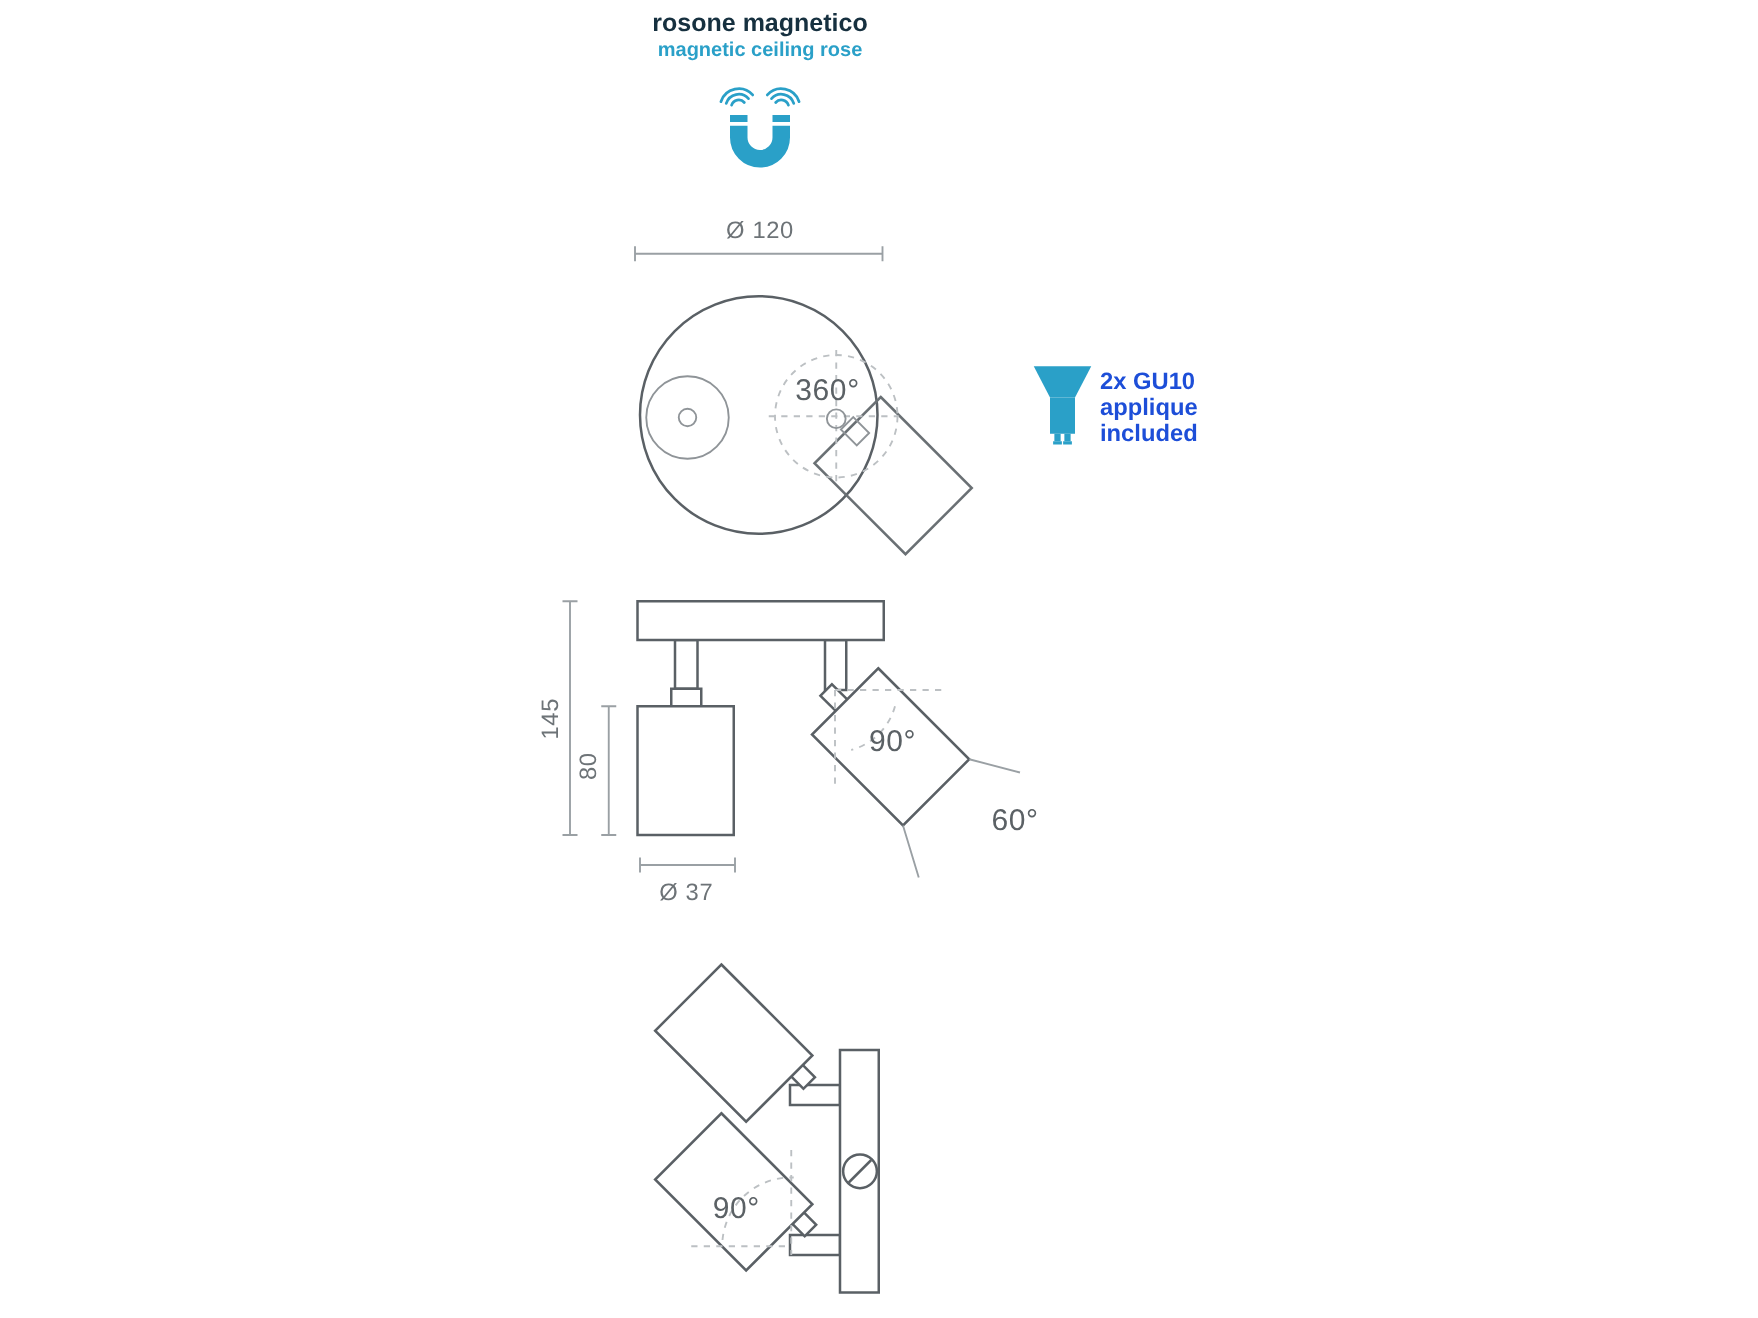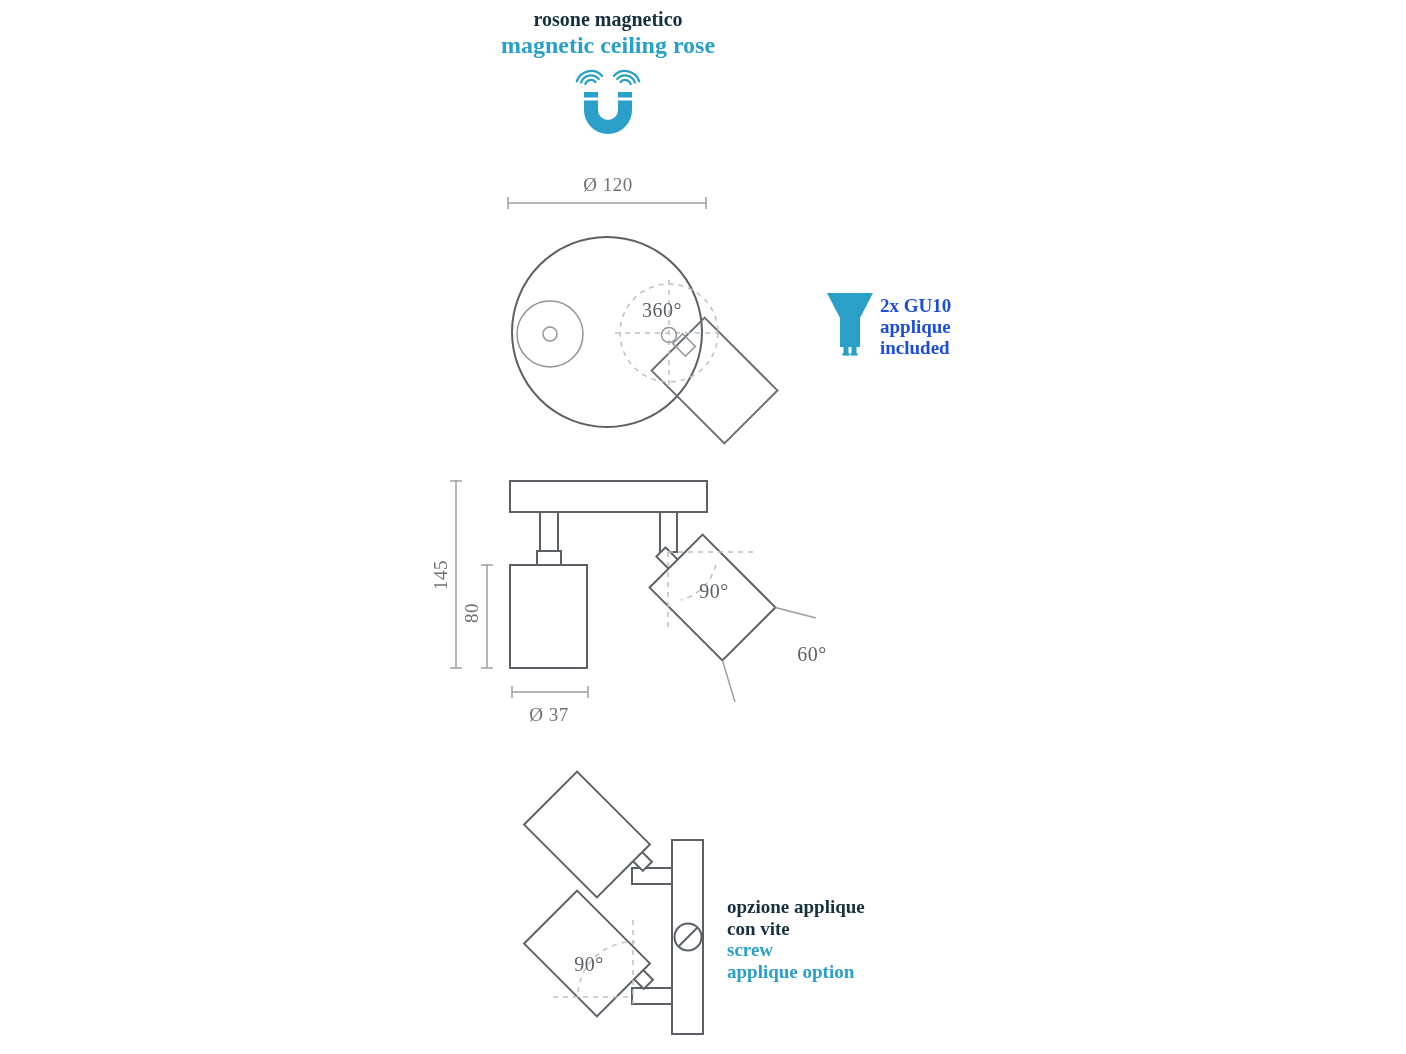--- a/index.html
+++ b/index.html
@@ -4,7 +4,7 @@
 <style>
   html,body{margin:0;padding:0;background:#ffffff;}
   #page{position:relative;width:1406px;height:1054px;background:#ffffff;overflow:hidden;
-        font-family:Liberation Serif, serif;}
+        font-family:Liberation Sans, sans-serif;}
   svg{position:absolute;left:0;top:0;}
   .lbl{position:absolute;white-space:nowrap;}
   .center{transform:translateX(-50%);}

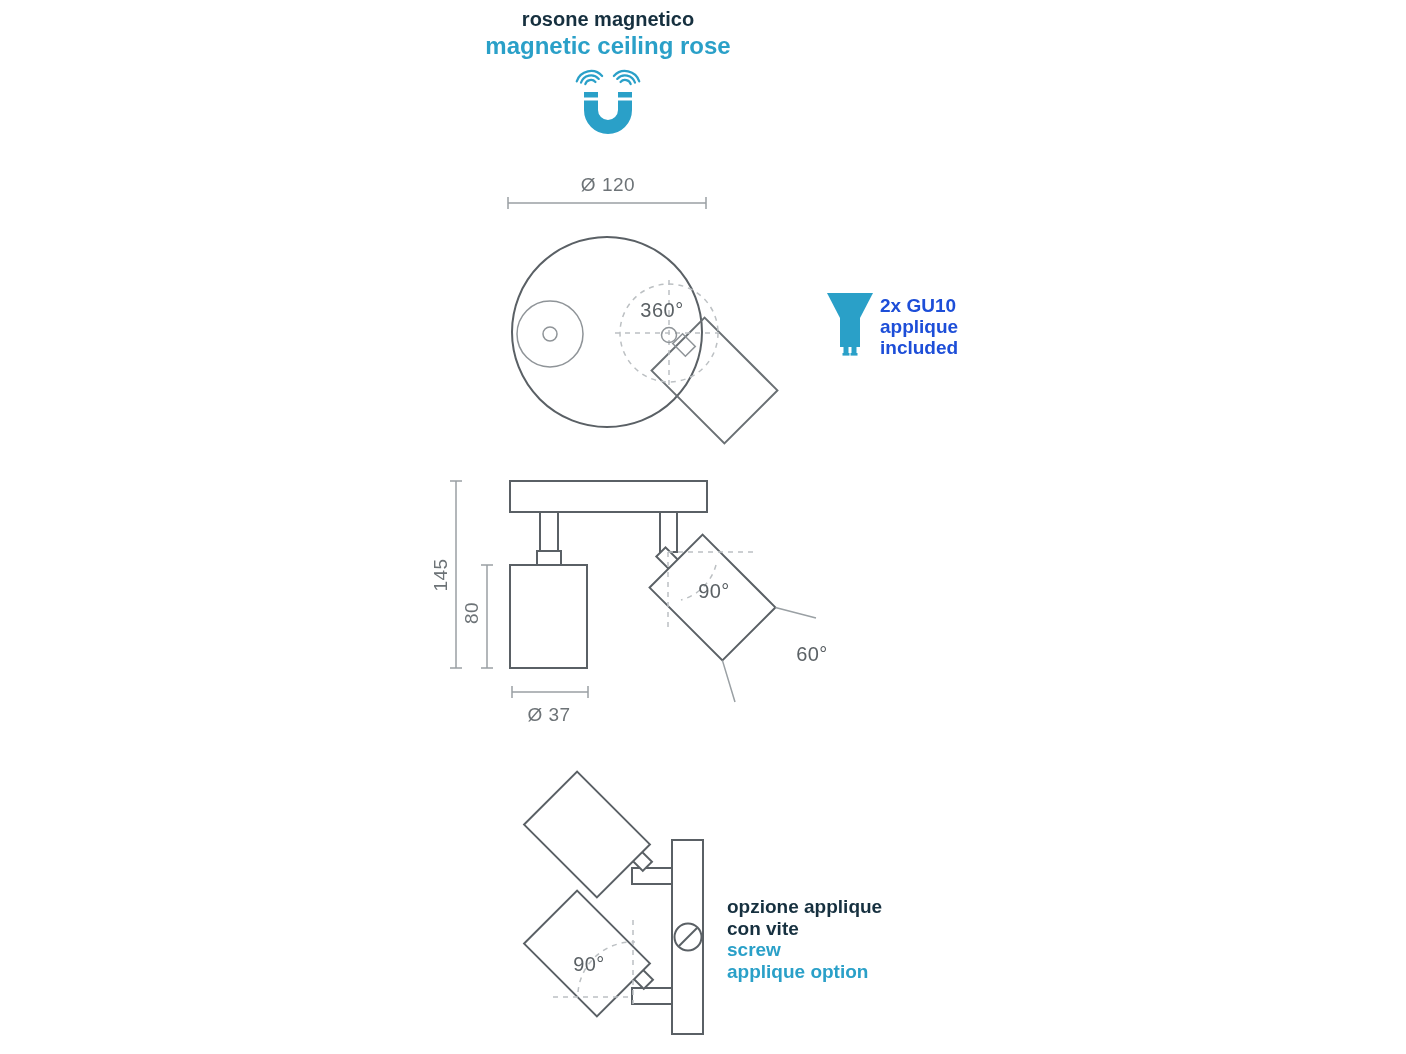--- a/index.html
+++ b/index.html
@@ -10,7 +10,7 @@
   .center{transform:translateX(-50%);}
   .rot{transform:translate(-50%,-50%) rotate(-90deg);}
   .title-it{left:608px;top:8px;font-size:20px;font-weight:700;color:#16303f;}
-  .title-en{left:608px;top:32px;font-size:24px;font-weight:700;color:#2aa0c8;}
+  .title-en{left:608px;top:32px;font-size:16px;font-weight:700;color:#2aa0c8;}
   .dimtxt{color:#6d7377;font-size:19px;font-weight:400;letter-spacing:.5px;}
   .degtxt{color:#5b6165;font-size:20px;font-weight:400;letter-spacing:.5px;}
   .dim150{left:608px;top:174px;}

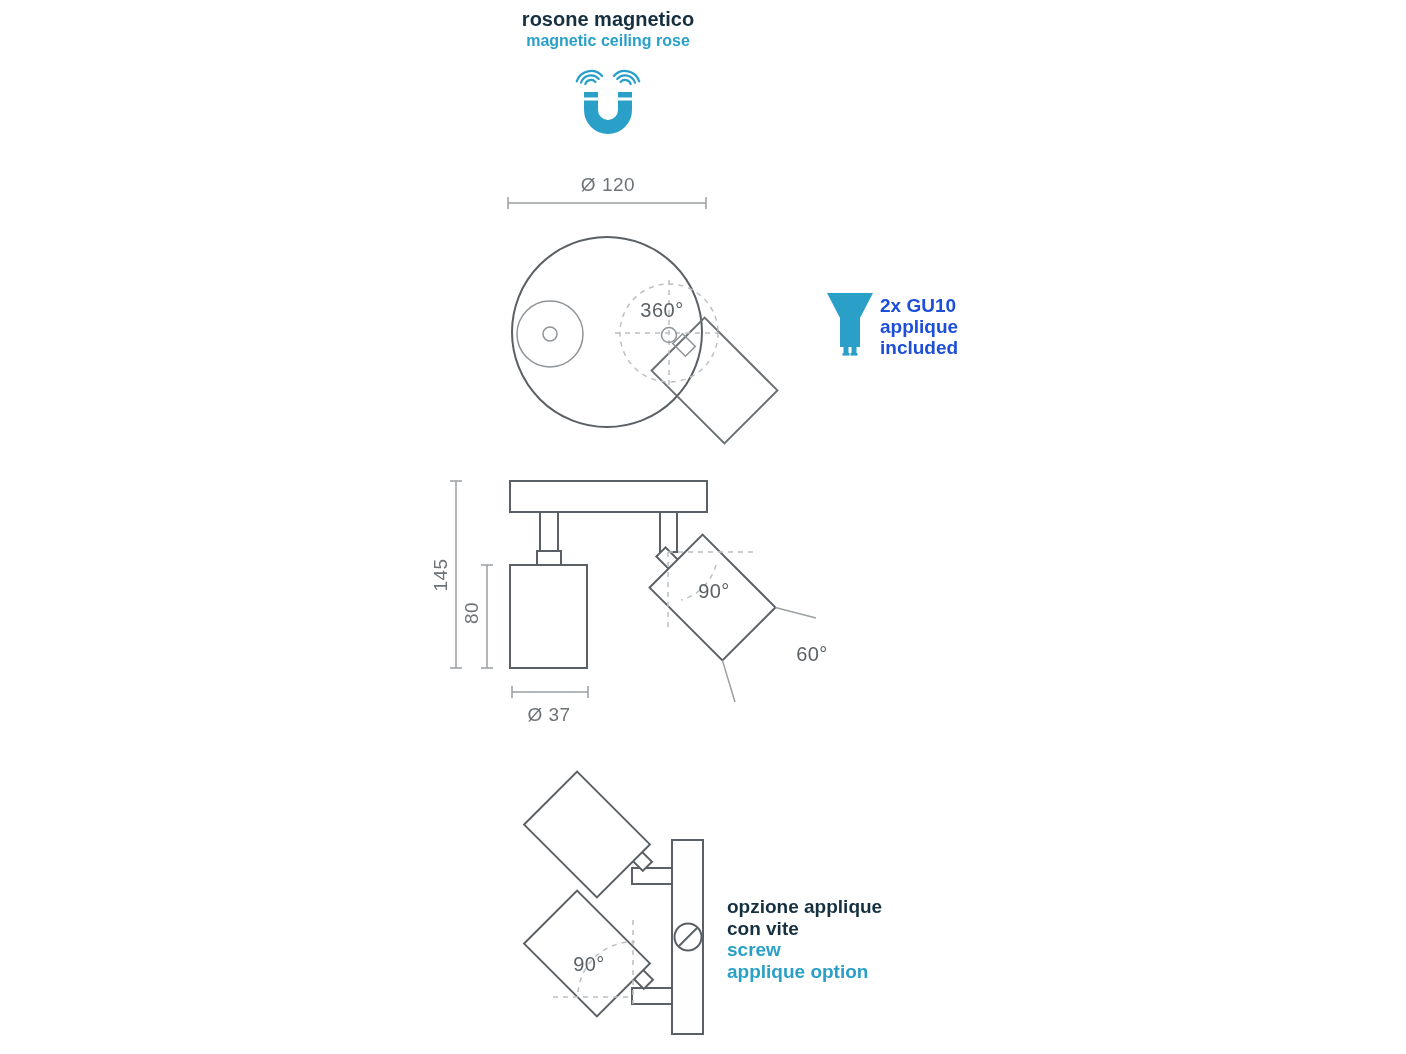--- a/index.html
+++ b/index.html
@@ -12,7 +12,7 @@
   .title-it{left:608px;top:8px;font-size:20px;font-weight:700;color:#16303f;}
   .title-en{left:608px;top:32px;font-size:16px;font-weight:700;color:#2aa0c8;}
   .dimtxt{color:#6d7377;font-size:19px;font-weight:400;letter-spacing:.5px;}
-  .degtxt{color:#5b6165;font-size:20px;font-weight:400;letter-spacing:.5px;}
+  .degtxt{color:#5b6165;font-size:24px;font-weight:400;letter-spacing:.5px;}
   .dim150{left:608px;top:174px;}
   .deg360{left:662px;top:299px;}
   .dim145{left:441px;top:575px;}

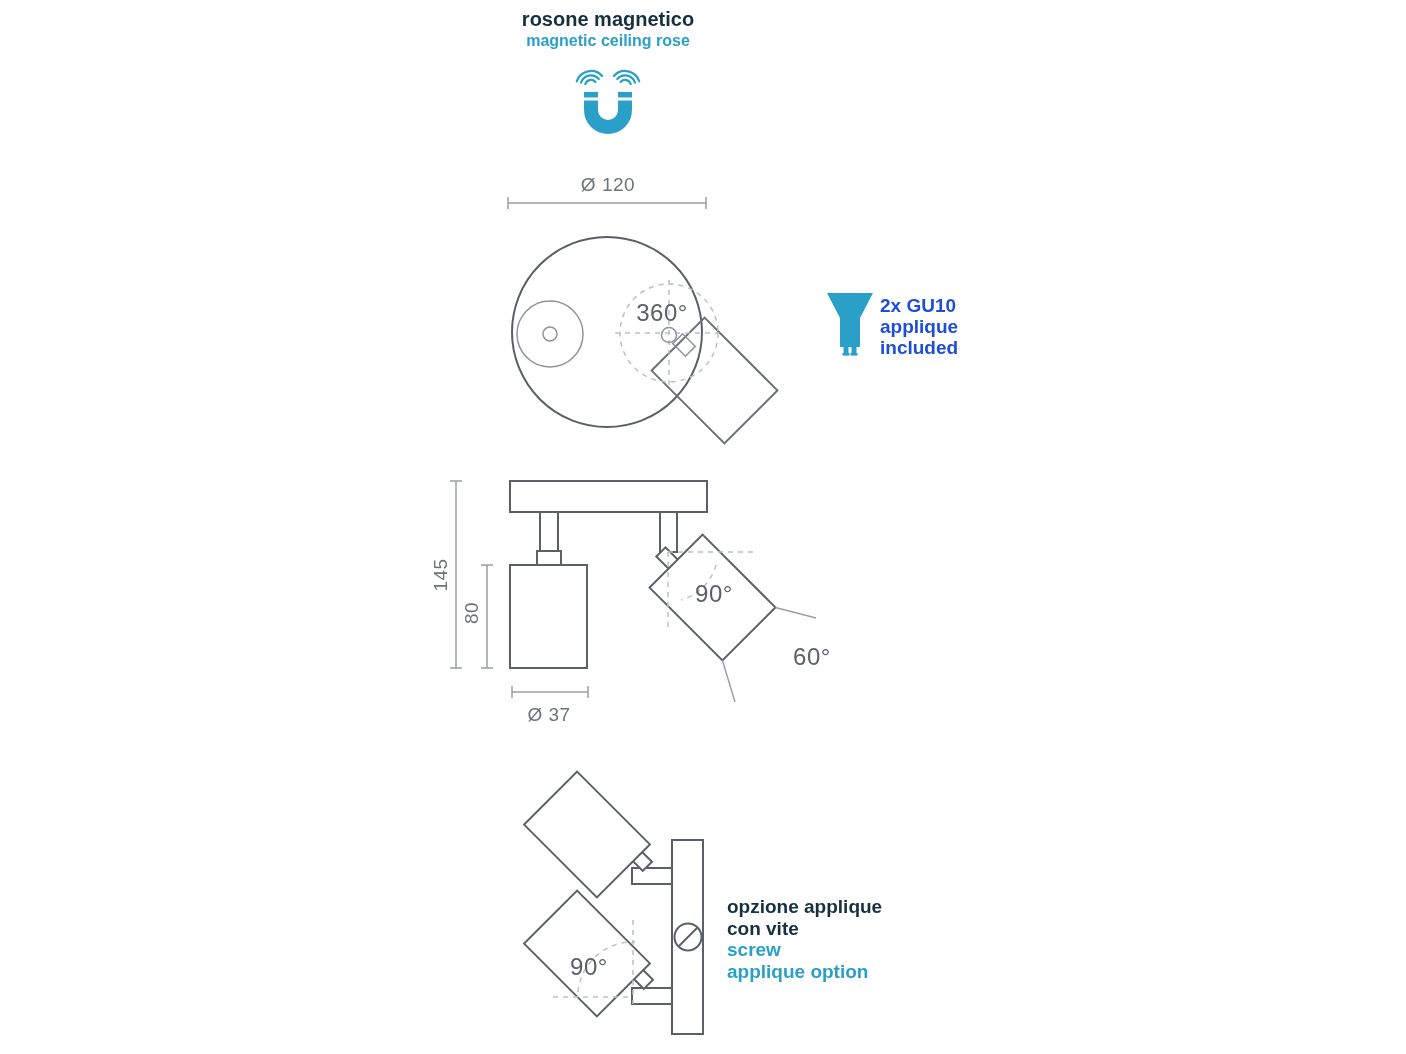--- a/index.html
+++ b/index.html
@@ -144,12 +144,6 @@
 
   <div class="lbl center degtxt deg90w">90°</div>
 
-  <div class="lbl caption">
-    <div class="it">opzione applique</div>
-    <div class="it">con vite</div>
-    <div class="en">screw</div>
-    <div class="en">applique option</div>
-  </div>
 
 </div>
 

